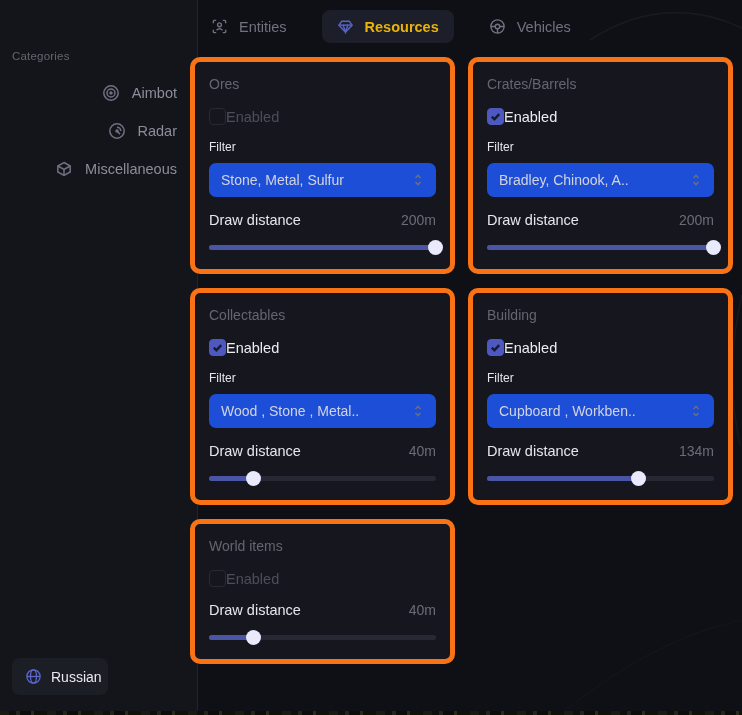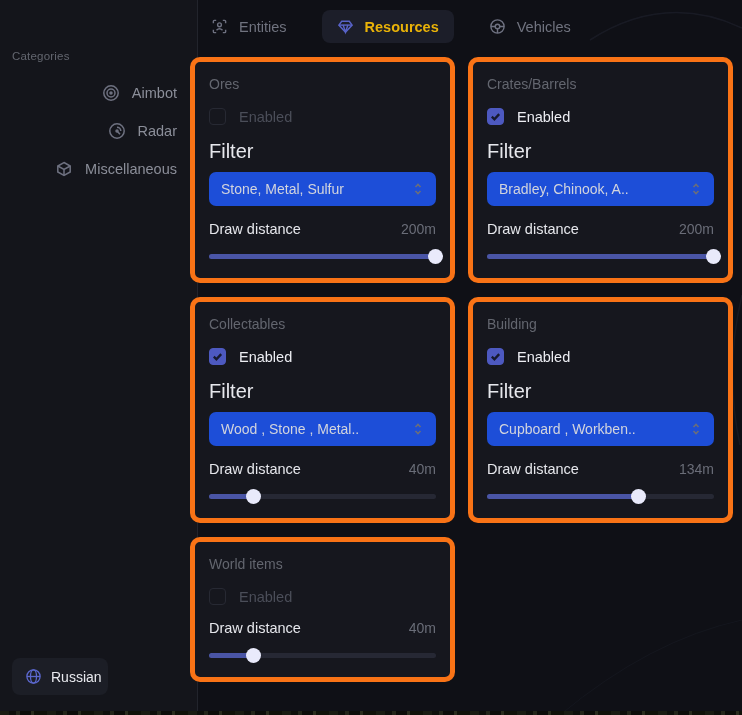--- a/index.html
+++ b/index.html
@@ -58,7 +58,7 @@
     padding: 14px;
   }
   .card-title { font-size: 14px; color: #63666f; margin-bottom: 16px; }
-  .check-row { display: flex; align-items: center; gap: 13px; margin-bottom: 15px; }
+  .check-row { display: flex; align-items: center; margin-bottom: 15px; }
   .checkbox {
     width: 17px; height: 17px; border-radius: 4px; border: 1.5px solid #272933;
     background: transparent; cursor: pointer; display: flex; align-items: center; justify-content: center;

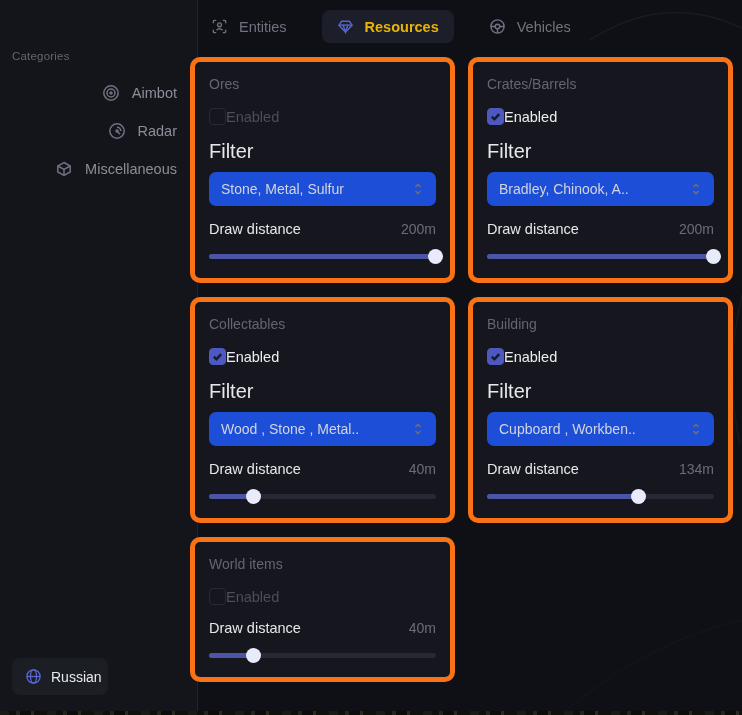--- a/index.html
+++ b/index.html
@@ -68,7 +68,7 @@
   .checkbox.checked svg { display: block; }
   .check-label { font-size: 14.5px; color: #ecedf2; }
   .checkbox:not(.checked) + .check-label { color: #4b4e59; }
-  .field-label { font-size: 20px; color: #e6e7ec; margin-bottom: 9px; }
+  .field-label { font-size: 12px; color: #e6e7ec; margin-bottom: 9px; }
   .select {
     height: 34px; background: #1d4ed8; border-radius: 7px; display: flex;
     align-items: center; justify-content: space-between; padding: 0 12px;

